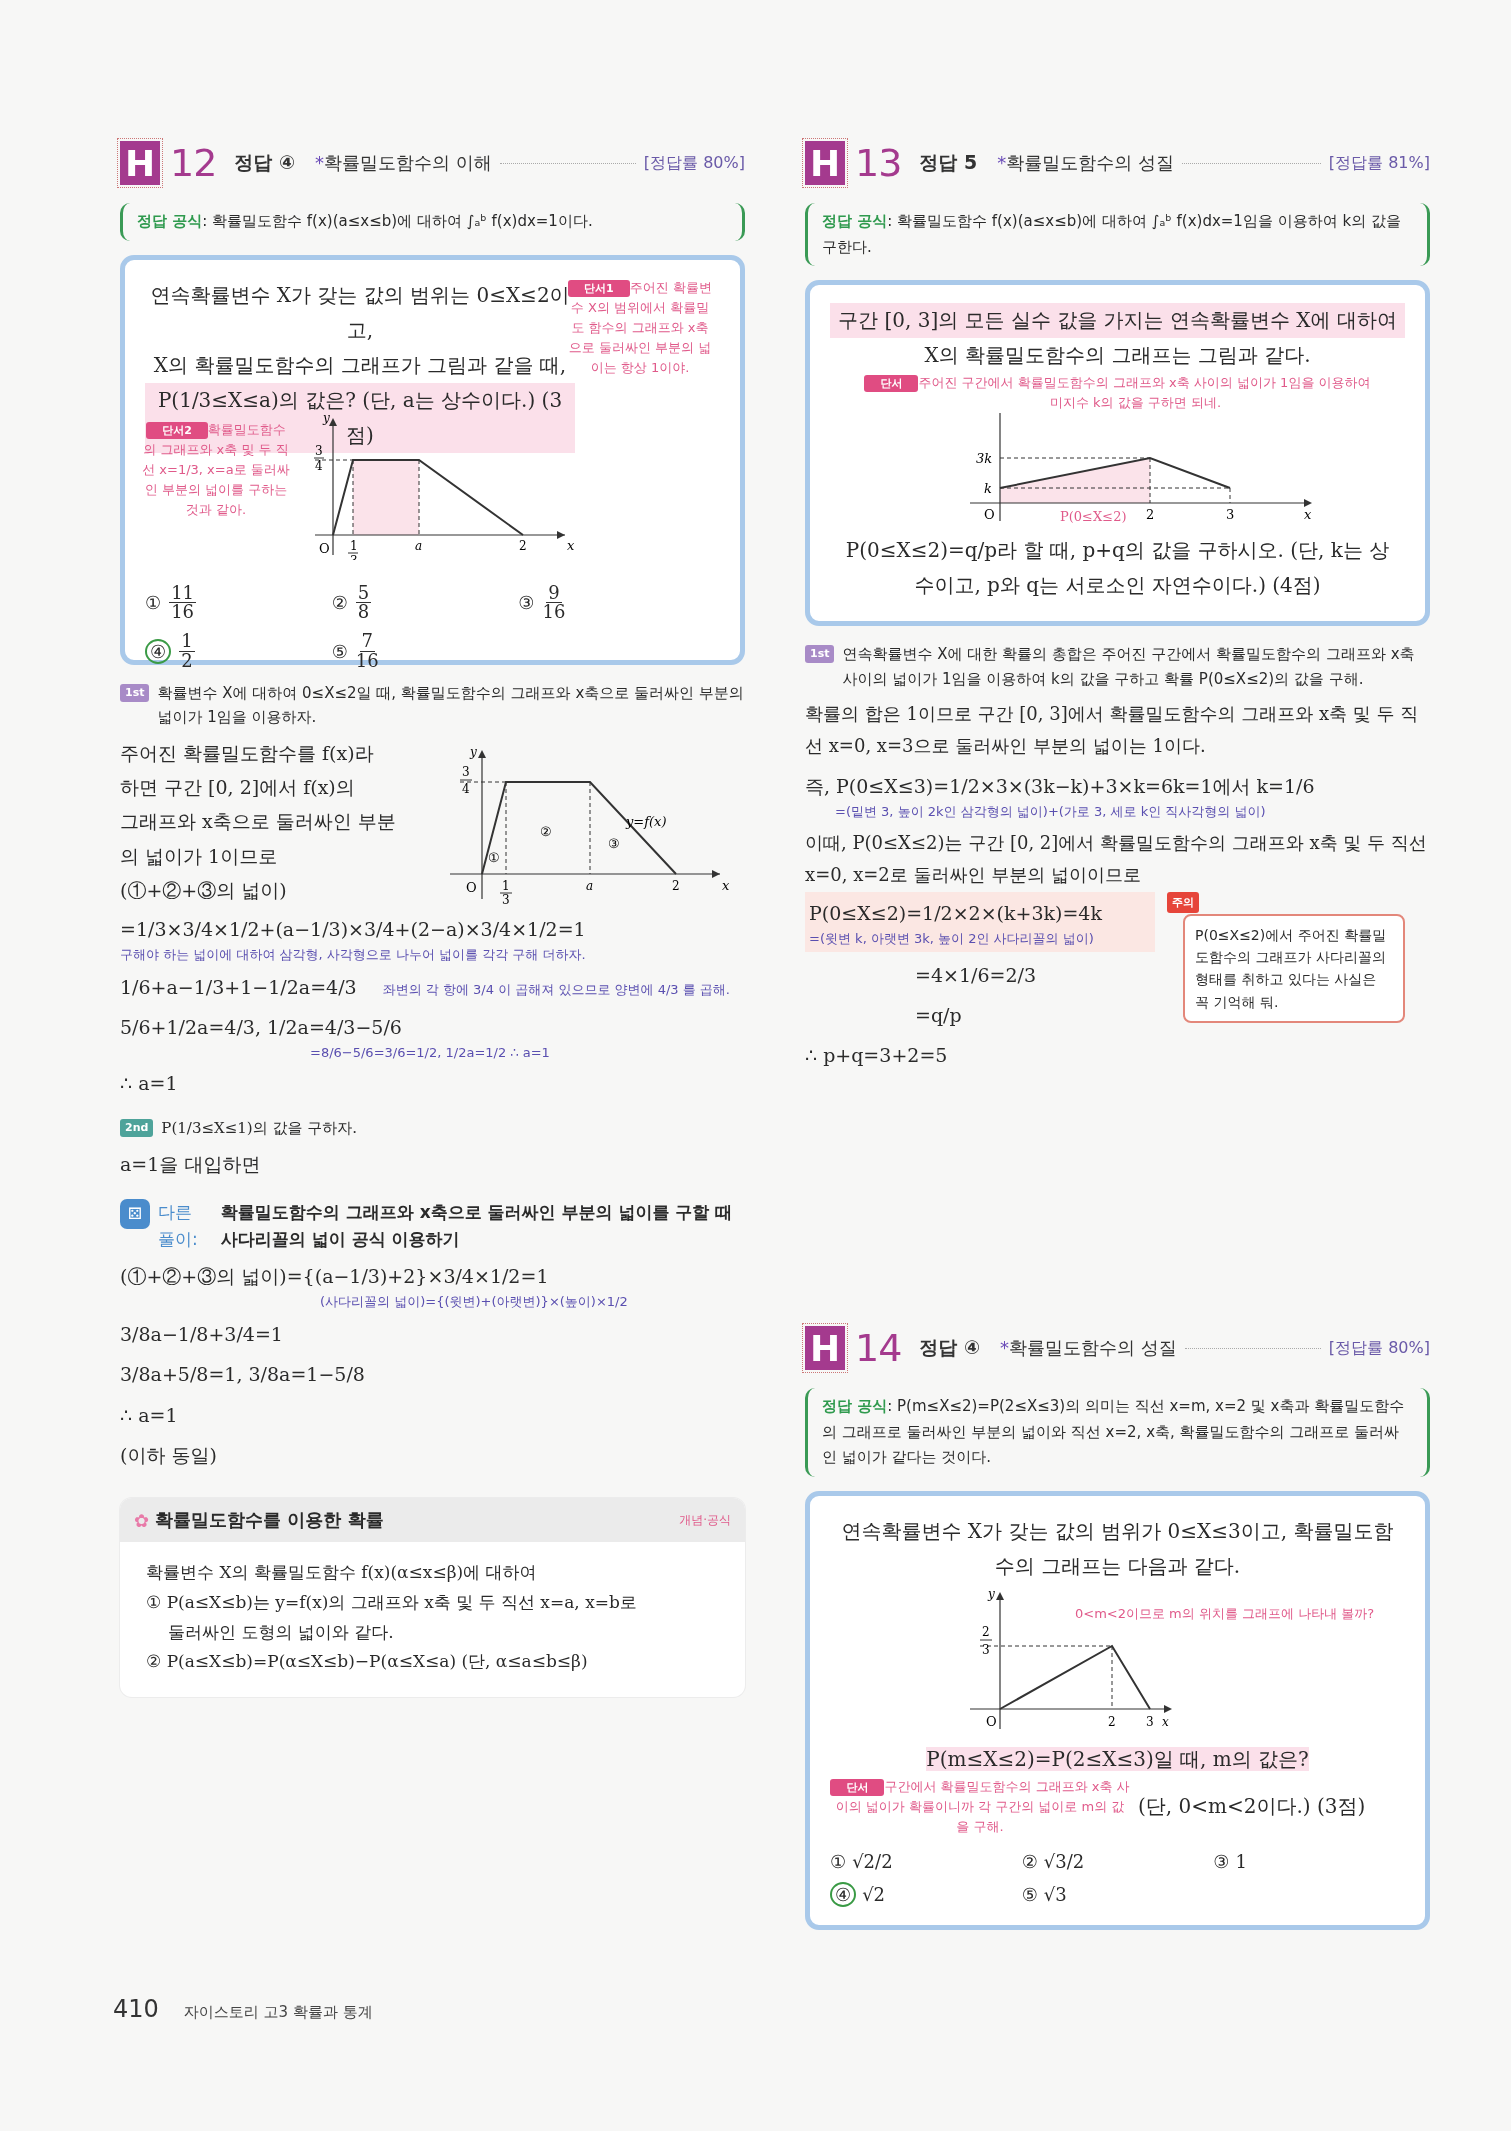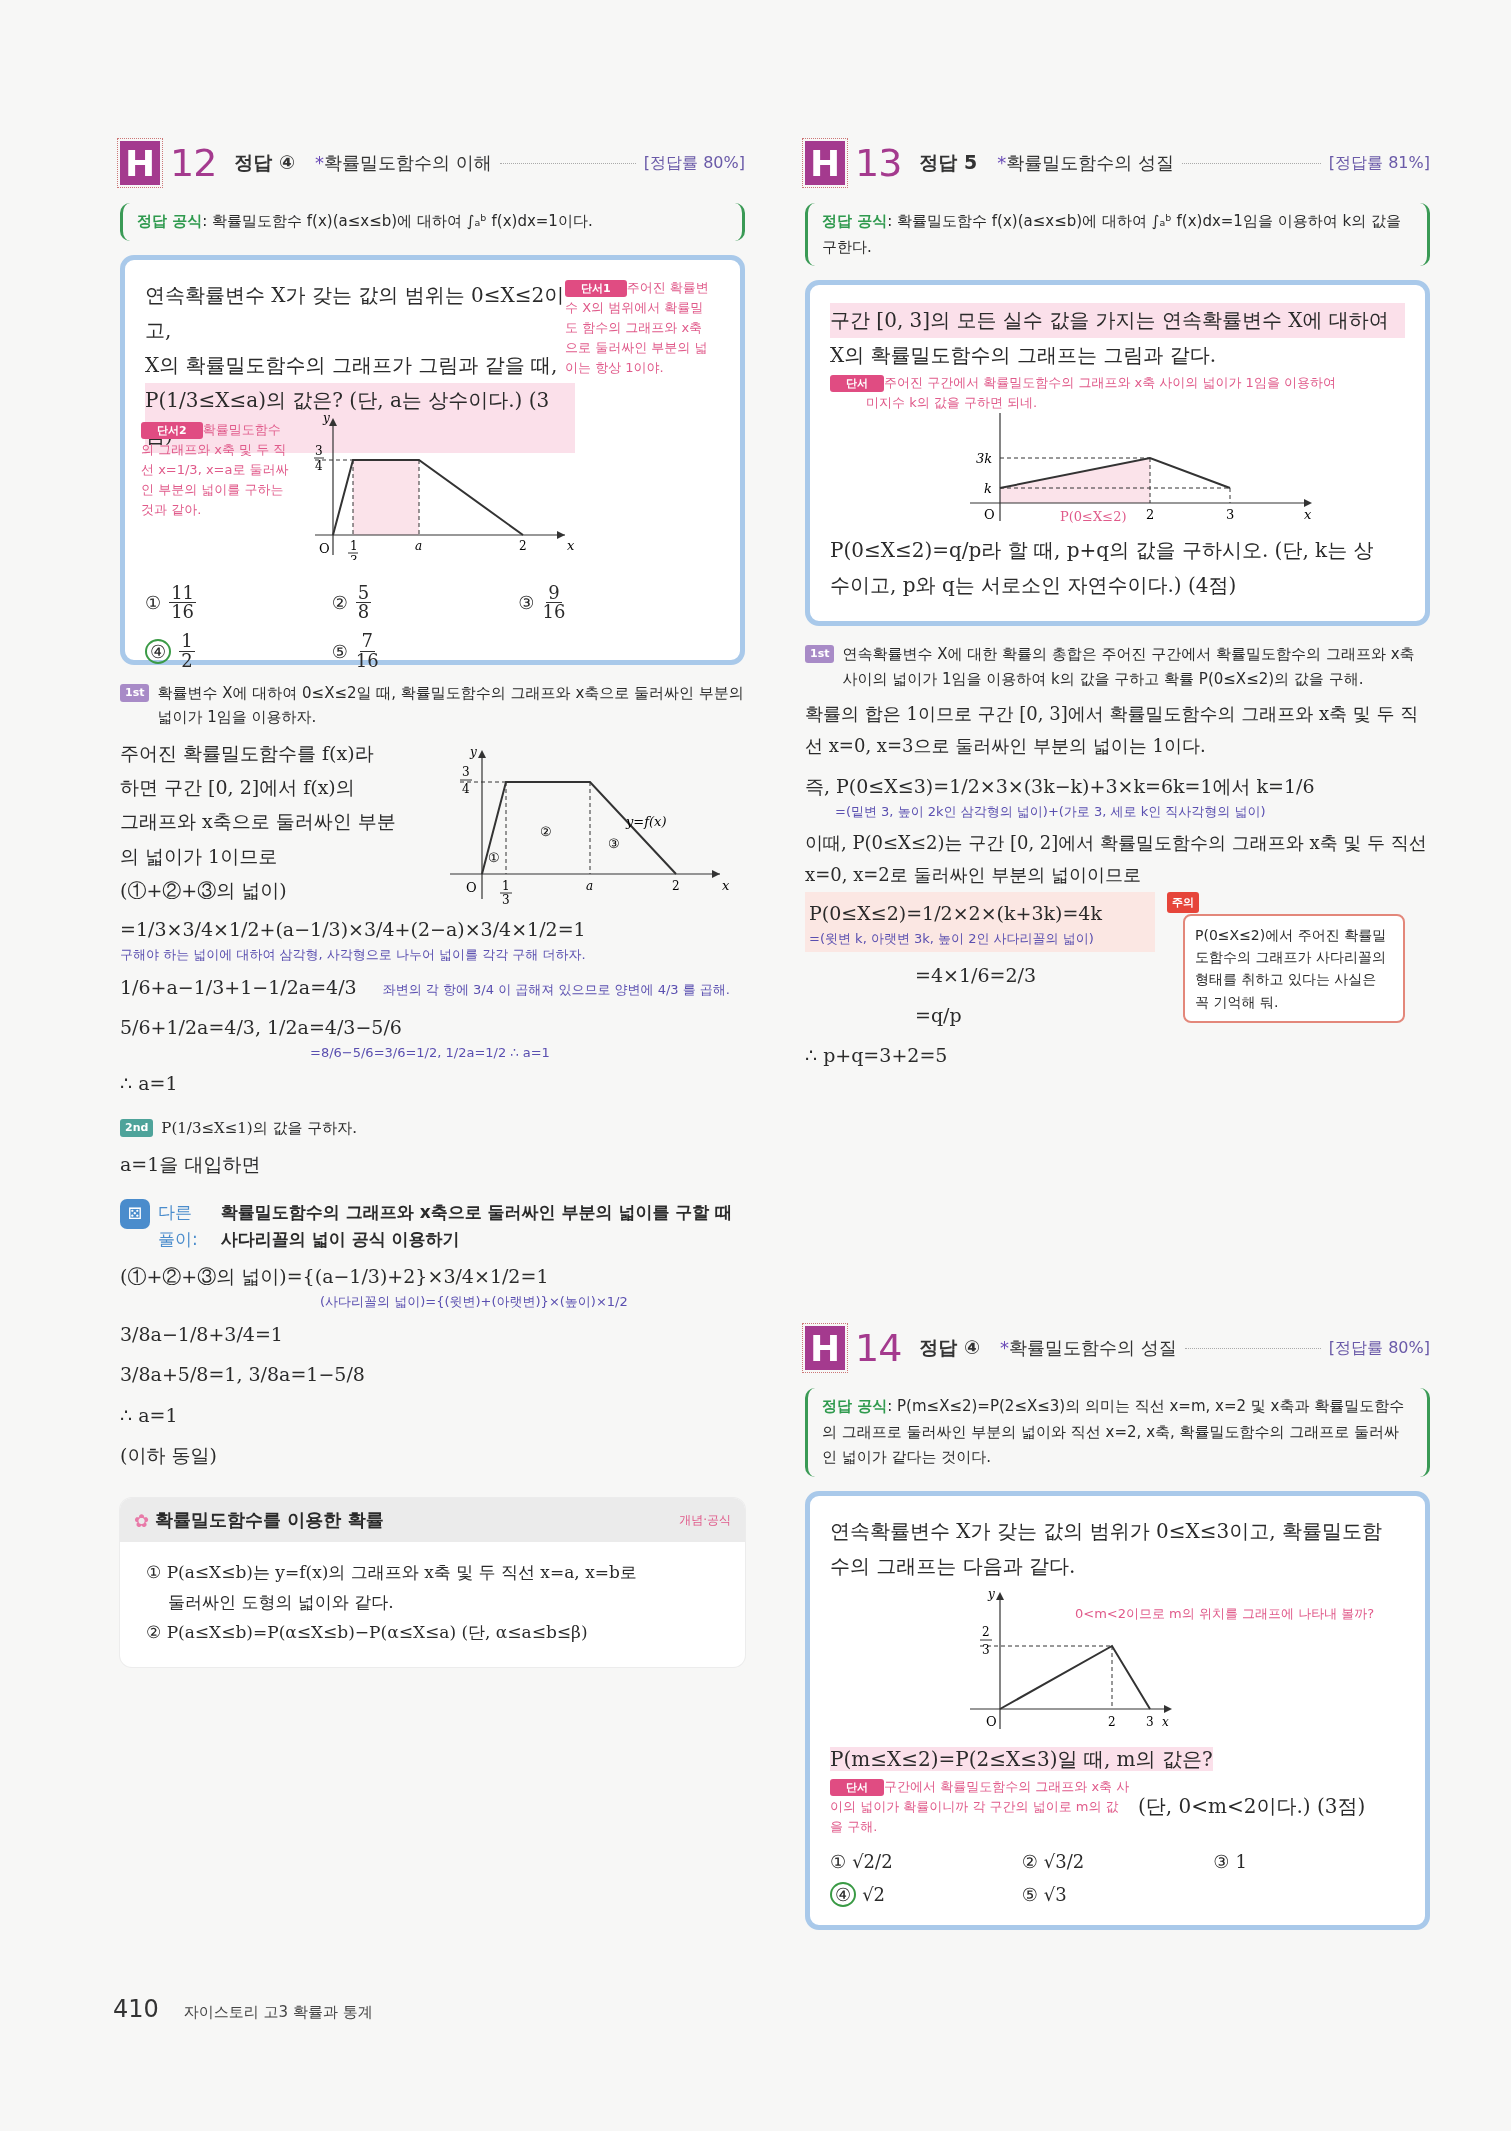--- a/index.html
+++ b/index.html
@@ -18,7 +18,7 @@
   .hrate { font: 16px "DejaVu Sans", sans-serif; color: #6a5aa8; }
   .formula { position: relative; margin-top: 12px; padding: 6px 14px; font: 15px "DejaVu Sans", sans-serif; line-height: 1.7; border-left: 3px solid #3a9a55; border-right: 3px solid #3a9a55; border-radius: 10px; }
   .formula .lbl { color: #2f9a4e; font-weight: bold; }
-  .qbox { margin-top: 14px; border: 5px solid #a9c9ea; border-radius: 14px; background: #fff; padding: 18px 20px; position: relative; }
+  .qbox { margin-top: 14px; border: 5px solid #a9c9ea; border-radius: 14px; background: #fff; padding: 18px 20px; position: relative; text-align: center; }
   .qtext { font-size: 20px; line-height: 1.75; }
   .hl { background: #fbe0ea; }
   .hint { font: 13px "DejaVu Sans", sans-serif; color: #e05a8a; line-height: 1.55; }

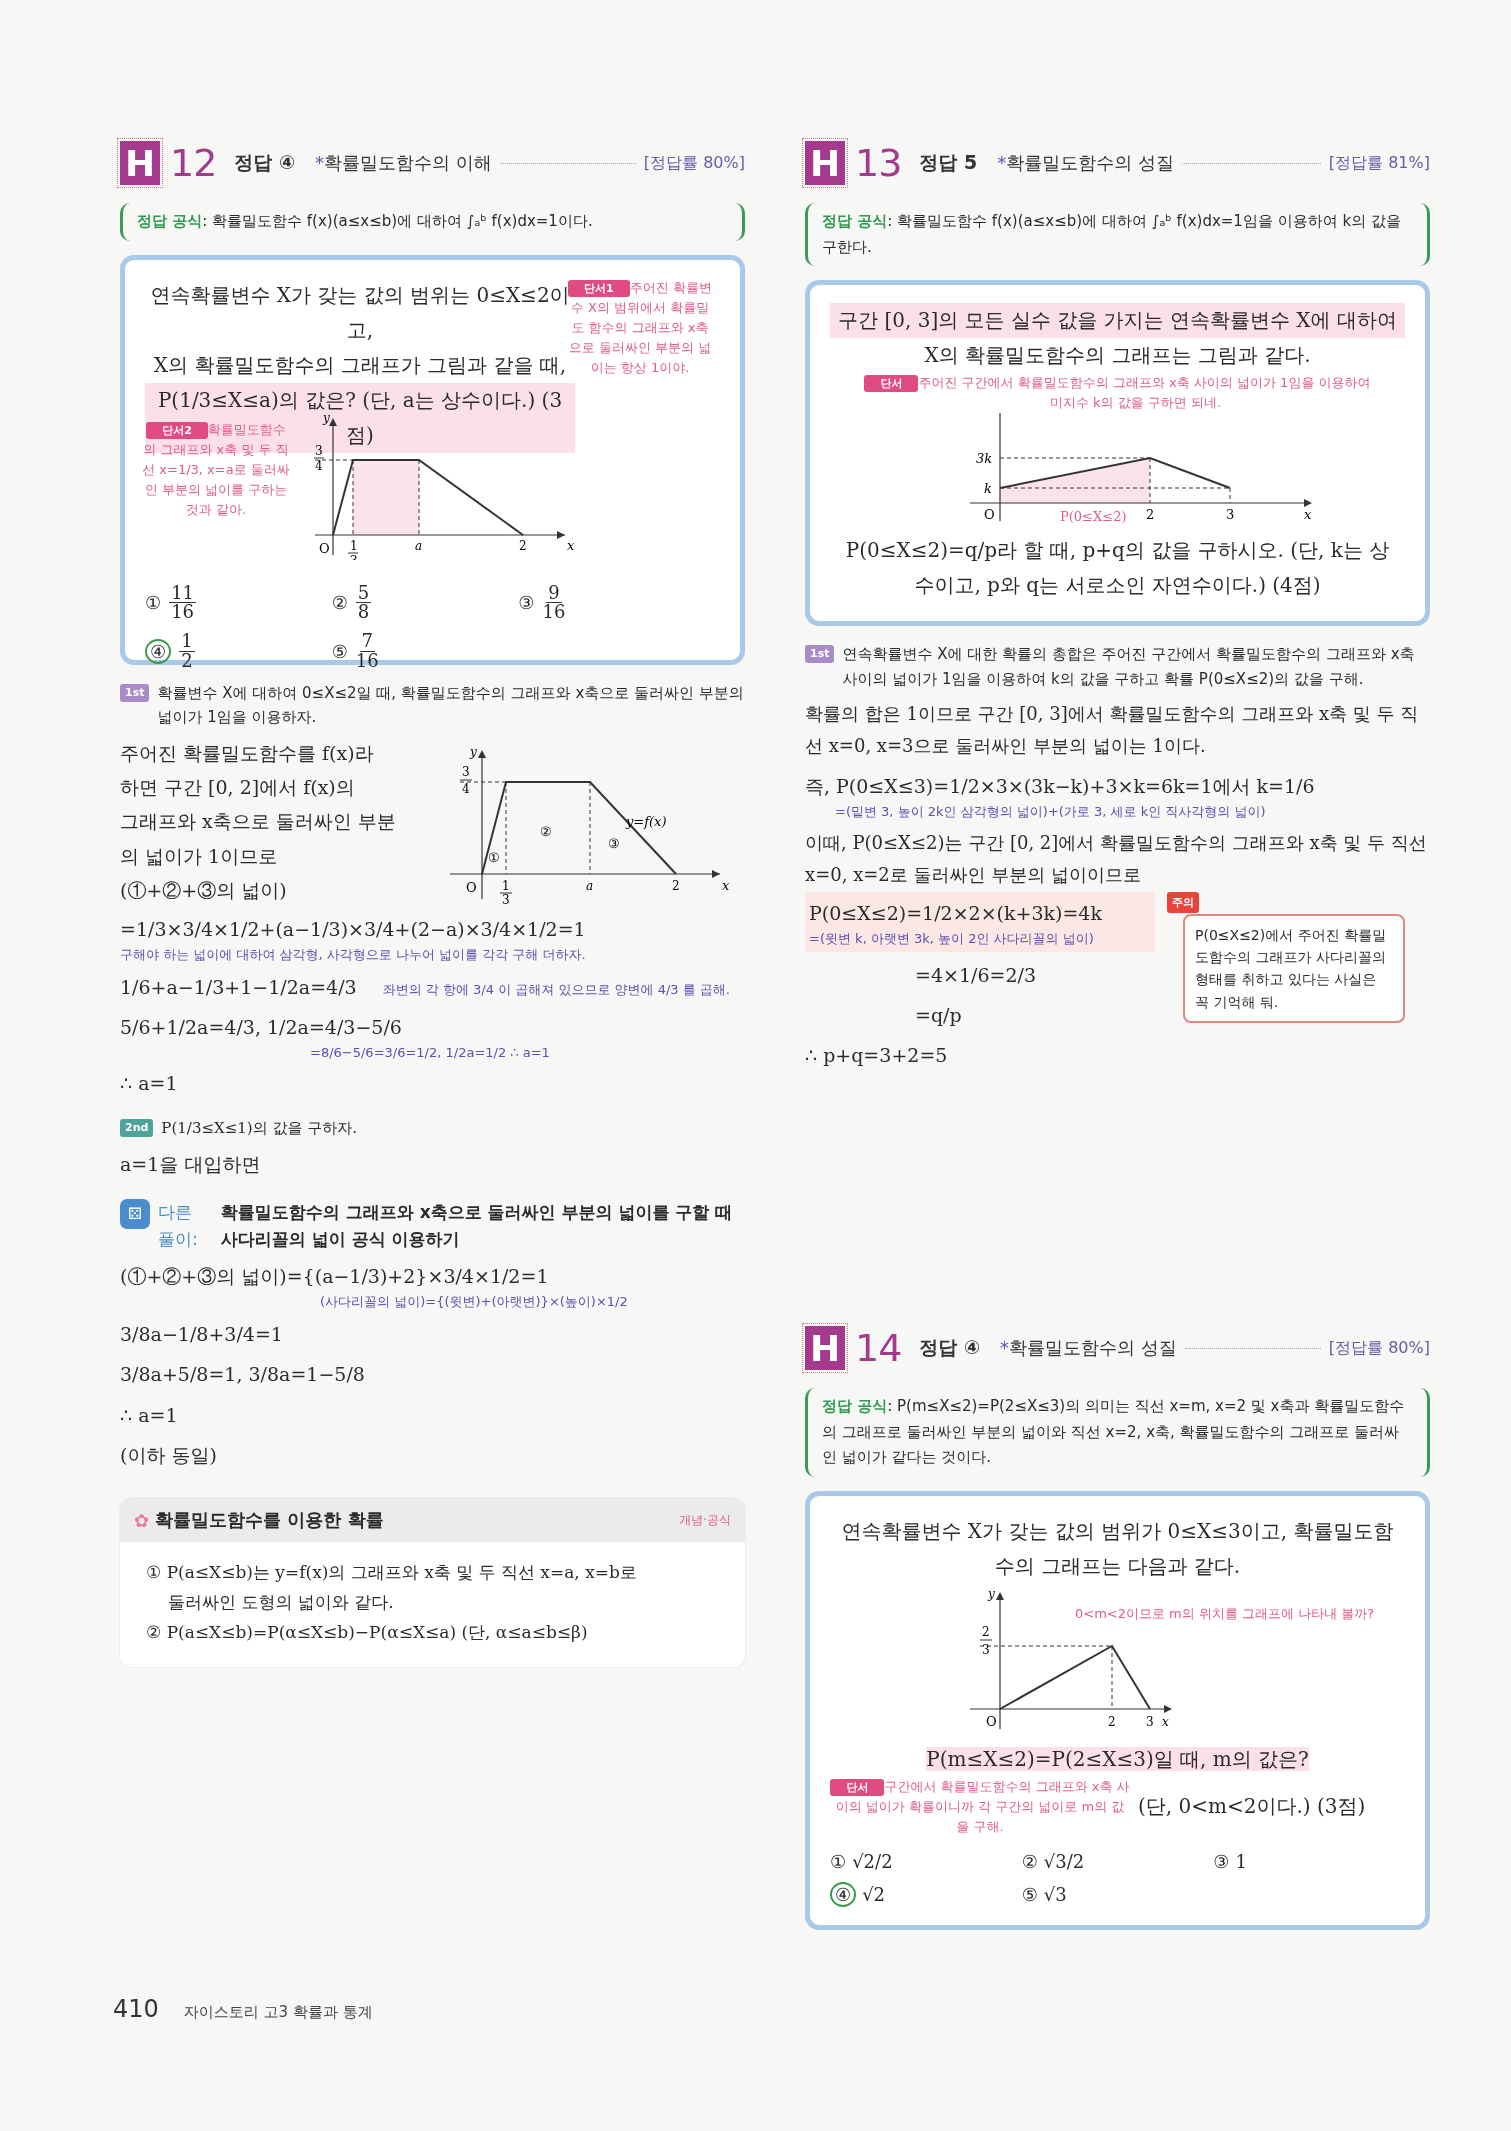--- a/index.html
+++ b/index.html
@@ -210,6 +210,7 @@
         <span class="ctag">개념·공식</span>
       </div>
       <div class="concept-body">
+        <div>확률변수 X의 확률밀도함수 f(x)(α≤x≤β)에 대하여</div>
         <div>① P(a≤X≤b)는 y=f(x)의 그래프와 x축 및 두 직선 x=a, x=b로</div>
         <div style="padding-left:22px;">    둘러싸인 도형의 넓이와 같다.</div>
         <div>② P(a≤X≤b)=P(α≤X≤b)−P(α≤X≤a) (단, α≤a≤b≤β)</div>

